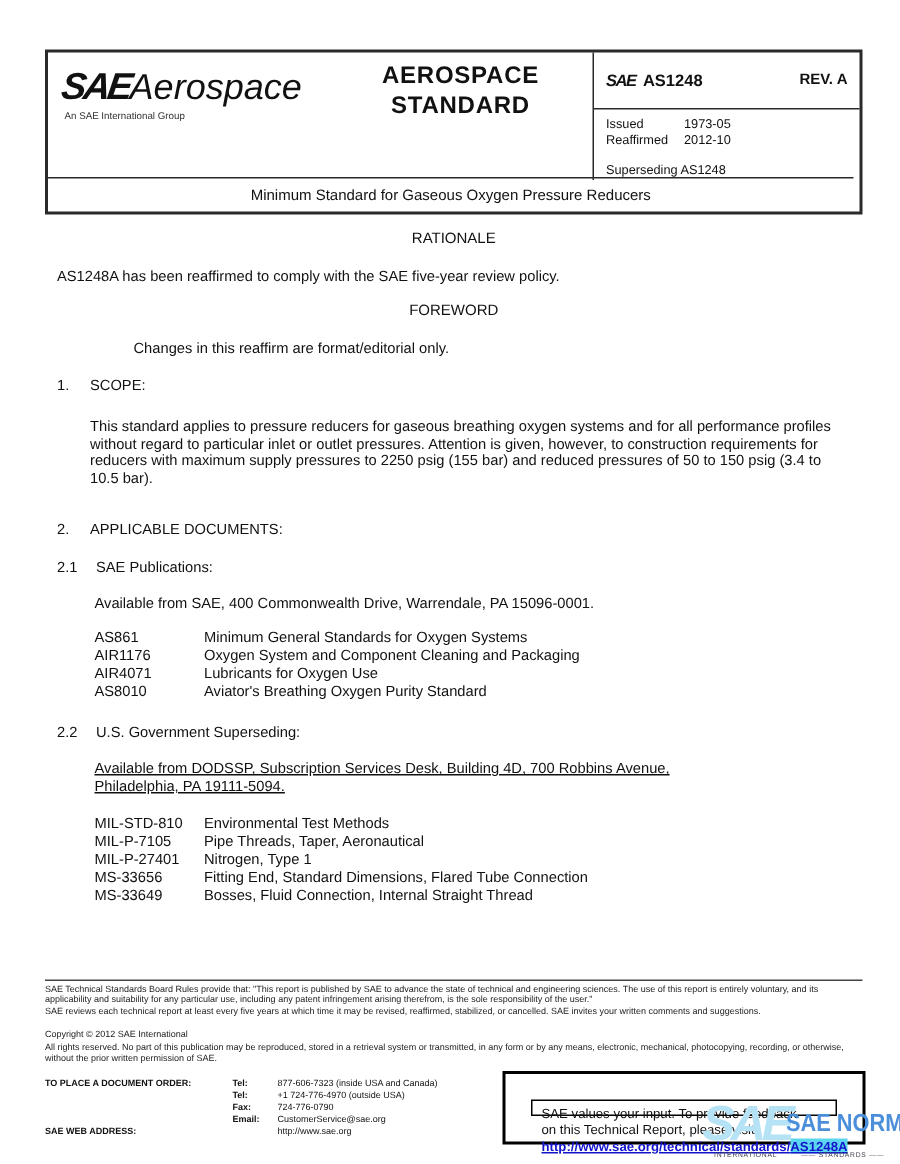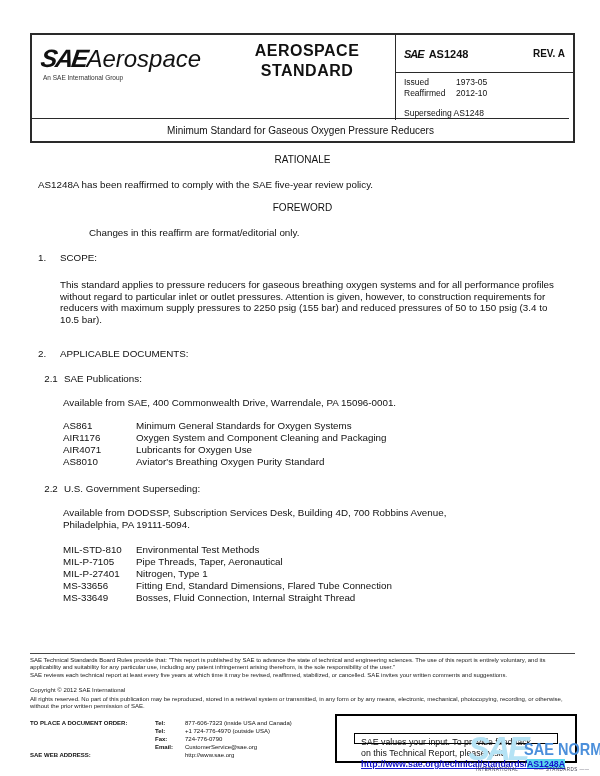--- a/index.html
+++ b/index.html
@@ -49,7 +49,7 @@
   .body-text  { position:absolute; font-size:9.8px; line-height:11.7px; }
   .num-head { position:absolute; left:38px; display:flex; font-size:9.8px; }
   .num-1 { width:22px; }
-  .num-2 { width:26px;text-align:center; }
+  .num-2 { width:26px; }
   .doc-table { position:absolute; left:63px; font-size:9.8px; }
   .doc-row { display:flex; line-height:12px; }
   .doc-code { width:73px; flex:none; }

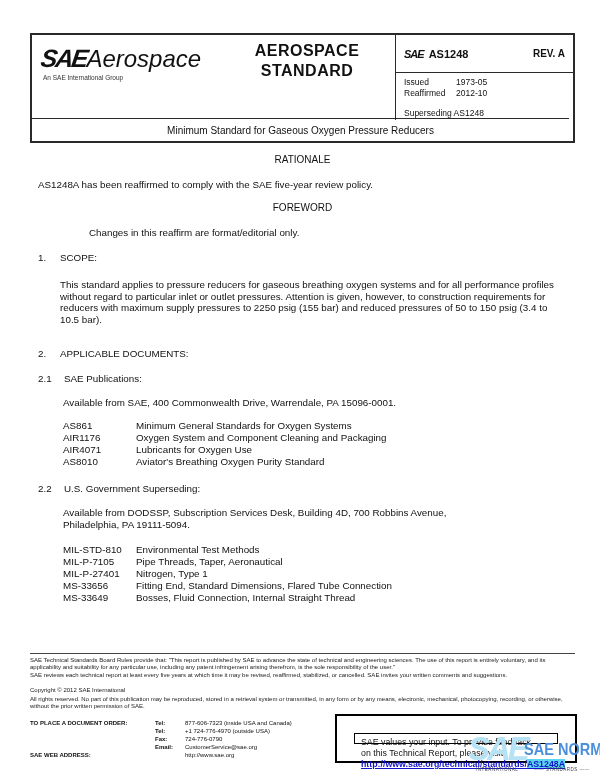--- a/index.html
+++ b/index.html
@@ -168,7 +168,7 @@
     <span class="num-2">2.2</span>
     <span>U.S. Government Superseding:</span>
   </div>
-  <div class="body-text" style="left:63px; top:507px; width:420px;">Available from DODSSP, Subscription Services Desk, Building 4D, 700 Robbins Avenue, Philadelphia, PA 19111-5094.</div>
+  <div class="body-text" style="left:63px; top:507px; width:420px;text-decoration:underline;">Available from DODSSP, Subscription Services Desk, Building 4D, 700 Robbins Avenue, Philadelphia, PA 19111-5094.</div>
 
   <div class="doc-table" style="top:544px;">
     <div class="doc-row">

